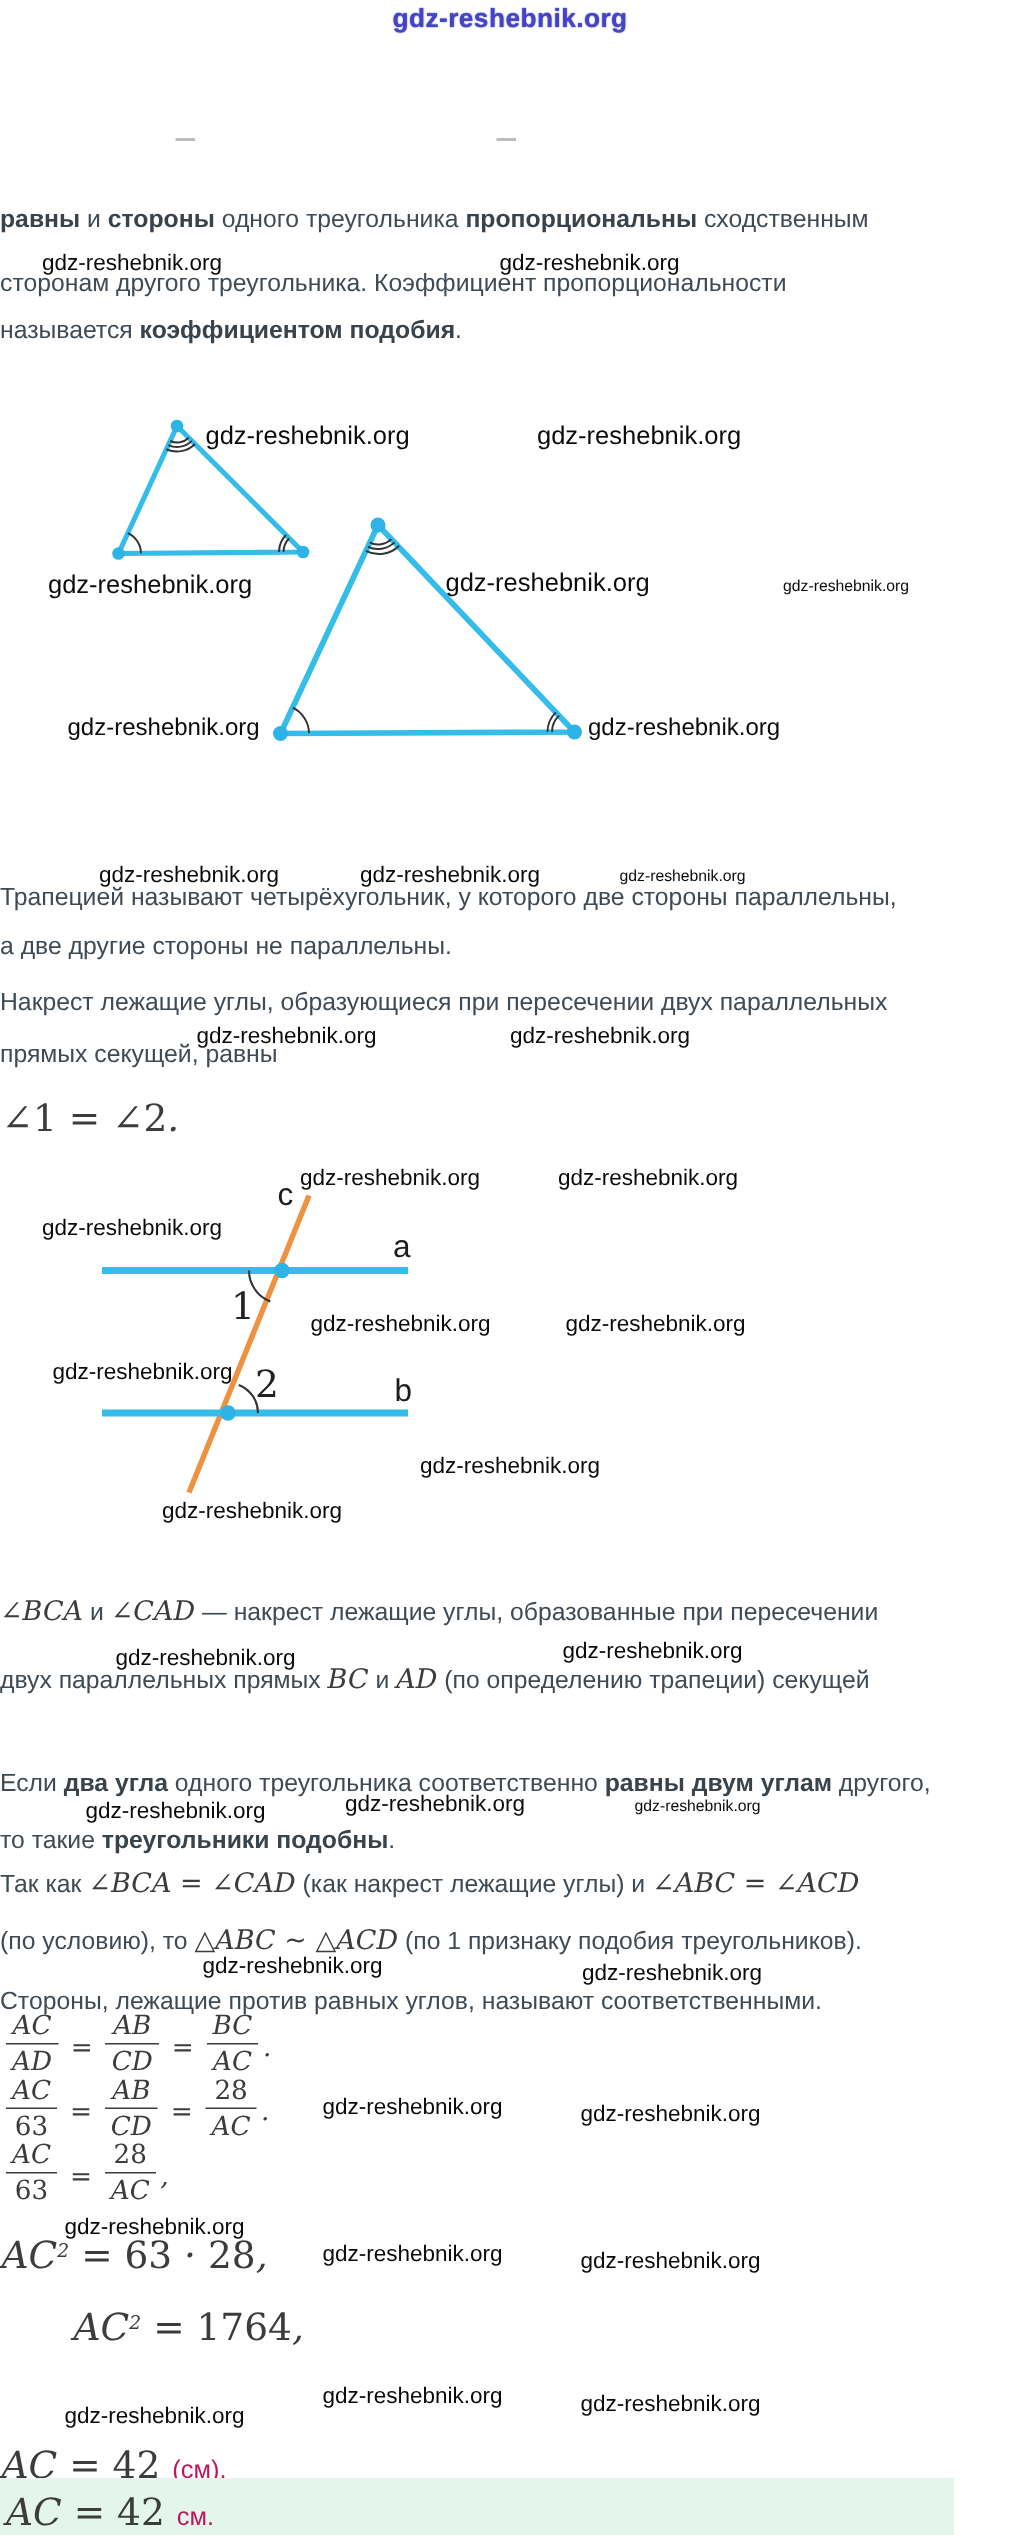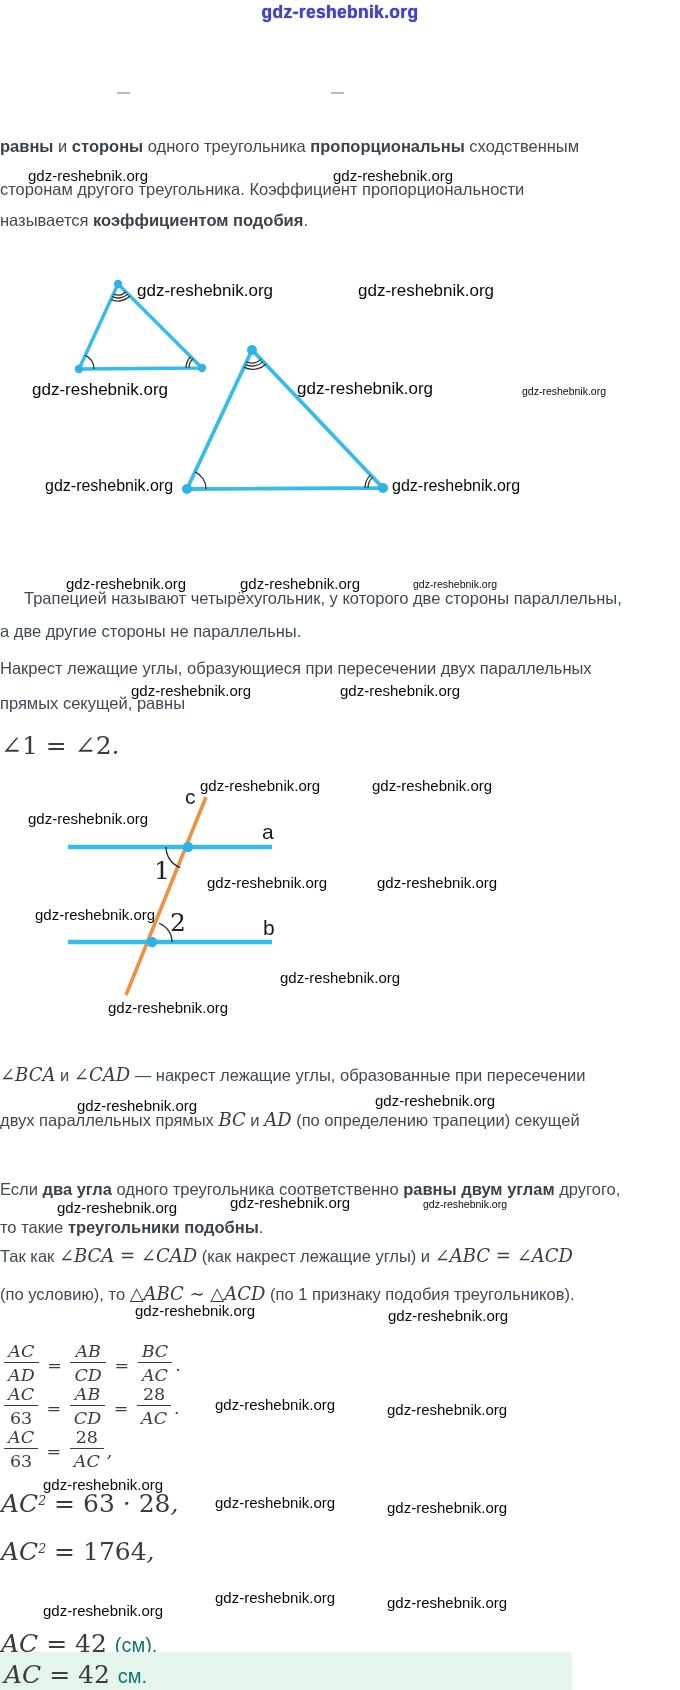--- a/index.html
+++ b/index.html
@@ -74,7 +74,7 @@
     </g>
   </svg>
 
-  <div class="line" style="top:588px;padding-left:24px;">Трапецией называют четырёхугольник, у которого две стороны параллельны,</div>
+  <div class="line" style="top:588px;">Трапецией называют четырёхугольник, у которого две стороны параллельны,</div>
   <div class="line" style="top:621px;">а две другие стороны не параллельны.</div>
   <div class="line" style="top:658px;">Накрест лежащие углы, образующиеся при пересечении двух параллельных</div>
   <div class="line" style="top:693px;">прямых секущей, равны</div>

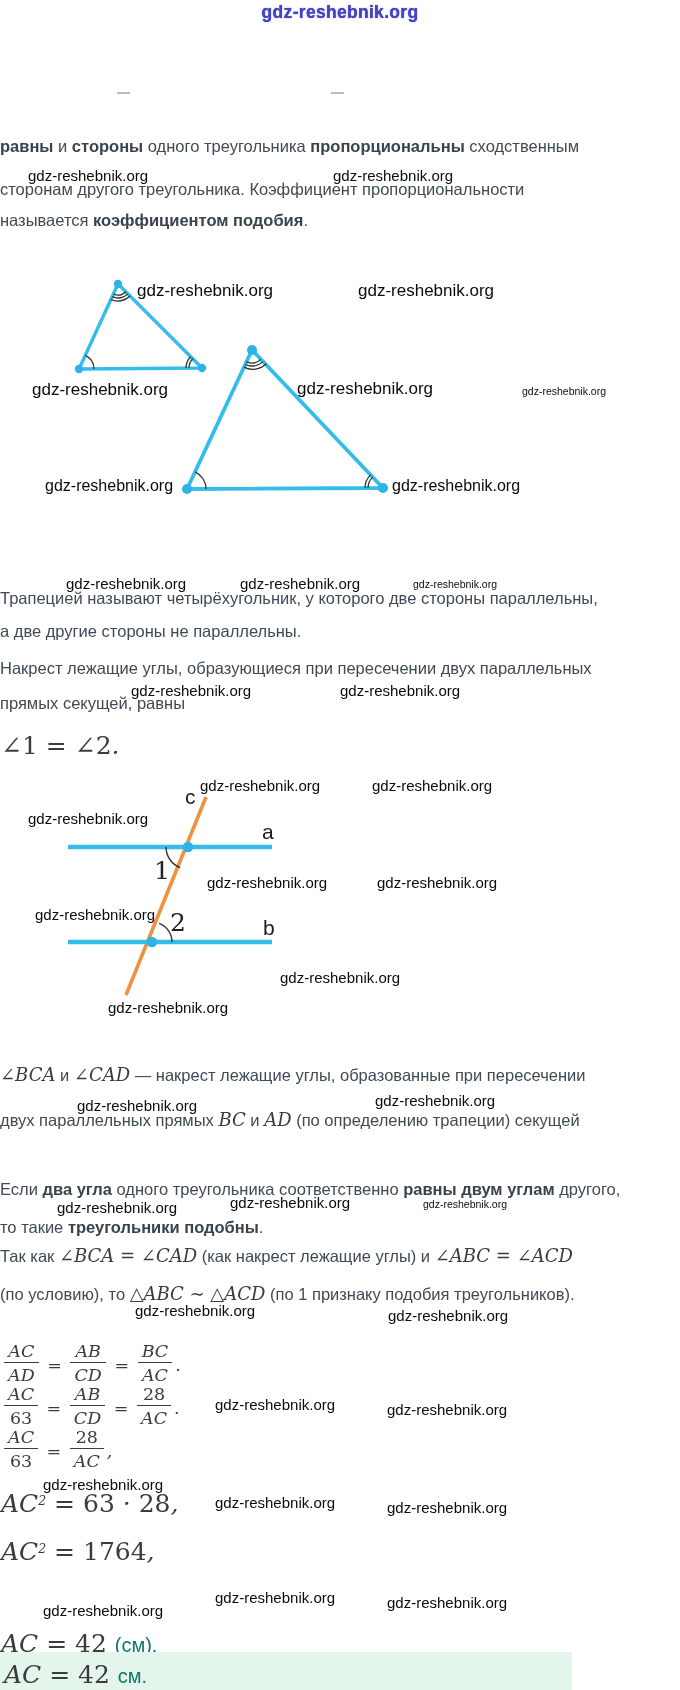--- a/index.html
+++ b/index.html
@@ -103,6 +103,7 @@
 
   <div class="line" style="top:1245px;">Так как <span class="mi"><span>∠BCA = ∠CAD</span></span> (как накрест лежащие углы) и <span class="mi"><span>∠ABC = ∠ACD</span></span></div>
   <div class="line" style="top:1283px;">(по условию), то <span class="mi"><span>△ABC ∼ △ACD</span></span> (по 1 признаку подобия треугольников).</div>
+  <div class="line" style="top:1324px;">Стороны, лежащие против равных углов, называют соответственными.</div>
 
   <div class="math-line frac-line" style="top:1343px;"><span class="frac"><span class="num"><span class="mi"><span>AC</span></span></span><span class="den"><span class="mi"><span>AD</span></span></span></span><span class="mi"><span> = </span></span><span class="frac"><span class="num"><span class="mi"><span>AB</span></span></span><span class="den"><span class="mi"><span>CD</span></span></span></span><span class="mi"><span> = </span></span><span class="frac"><span class="num"><span class="mi"><span>BC</span></span></span><span class="den"><span class="mi"><span>AC</span></span></span></span><span class="mi"><span>.</span></span></div>
   <div class="math-line frac-line" style="top:1386px;"><span class="frac"><span class="num"><span class="mi"><span>AC</span></span></span><span class="den"><span class="mi"><span class="mn">63</span></span></span></span><span class="mi"><span> = </span></span><span class="frac"><span class="num"><span class="mi"><span>AB</span></span></span><span class="den"><span class="mi"><span>CD</span></span></span></span><span class="mi"><span> = </span></span><span class="frac"><span class="num"><span class="mi"><span class="mn">28</span></span></span><span class="den"><span class="mi"><span>AC</span></span></span></span><span class="mi"><span>.</span></span></div>

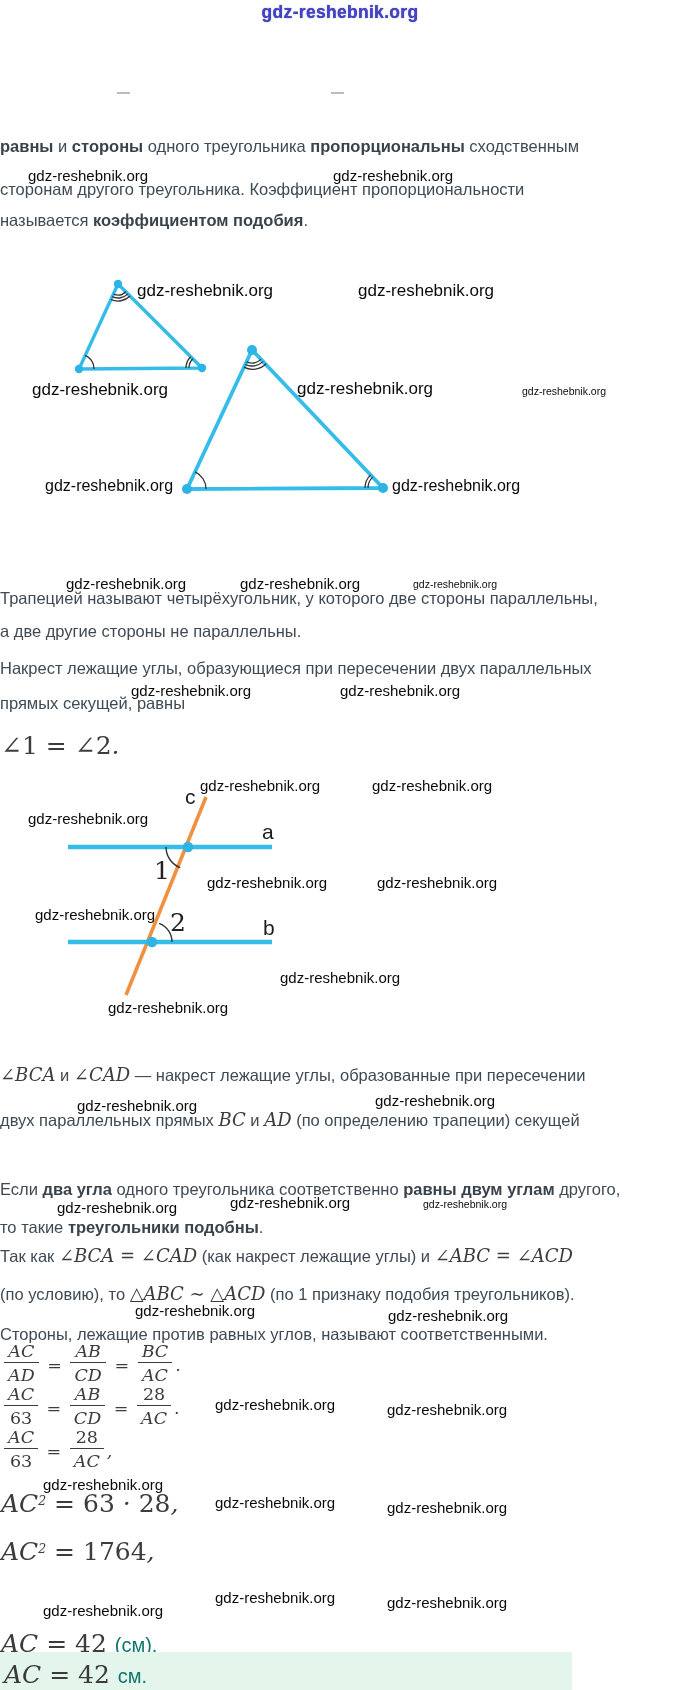--- a/index.html
+++ b/index.html
@@ -109,7 +109,7 @@
   <div class="math-line frac-line" style="top:1386px;"><span class="frac"><span class="num"><span class="mi"><span>AC</span></span></span><span class="den"><span class="mi"><span class="mn">63</span></span></span></span><span class="mi"><span> = </span></span><span class="frac"><span class="num"><span class="mi"><span>AB</span></span></span><span class="den"><span class="mi"><span>CD</span></span></span></span><span class="mi"><span> = </span></span><span class="frac"><span class="num"><span class="mi"><span class="mn">28</span></span></span><span class="den"><span class="mi"><span>AC</span></span></span></span><span class="mi"><span>.</span></span></div>
   <div class="math-line frac-line" style="top:1429px;"><span class="frac"><span class="num"><span class="mi"><span>AC</span></span></span><span class="den"><span class="mi"><span class="mn">63</span></span></span></span><span class="mi"><span> = </span></span><span class="frac"><span class="num"><span class="mi"><span class="mn">28</span></span></span><span class="den"><span class="mi"><span>AC</span></span></span></span><span class="mi"><span>,</span></span></div>
   <div class="math-line" style="top:1489px;"><span class="mi"><span>AC</span></span><sup>2</sup><span class="mi"><span> = </span><span class="mn">63</span><span> · </span><span class="mn">28</span><span>,</span></span></div>
-  <div class="math-line" style="top:1537px;"><span class="mi"><span>AC</span></span><sup>2</sup><span class="mi"><span> = </span><span class="mn">1764</span><span>,</span></span></div>
+  <div class="math-line" style="top:1537px;margin-left:48px;"><span class="mi"><span>AC</span></span><sup>2</sup><span class="mi"><span> = </span><span class="mn">1764</span><span>,</span></span></div>
   <div class="math-line" style="top:1673px;"><span class="mi"><span>AC = </span></span><span class="rad">√</span><span class="sqrt-bar"><span class="mi"><span class="mn">1764</span></span></span><span class="mi"><span>,</span></span></div>
   <div class="math-line" style="top:1629px;"><span class="mi"><span>AC = </span><span class="mn">42</span><span> </span></span><span class="mr">(см).</span></div>
 

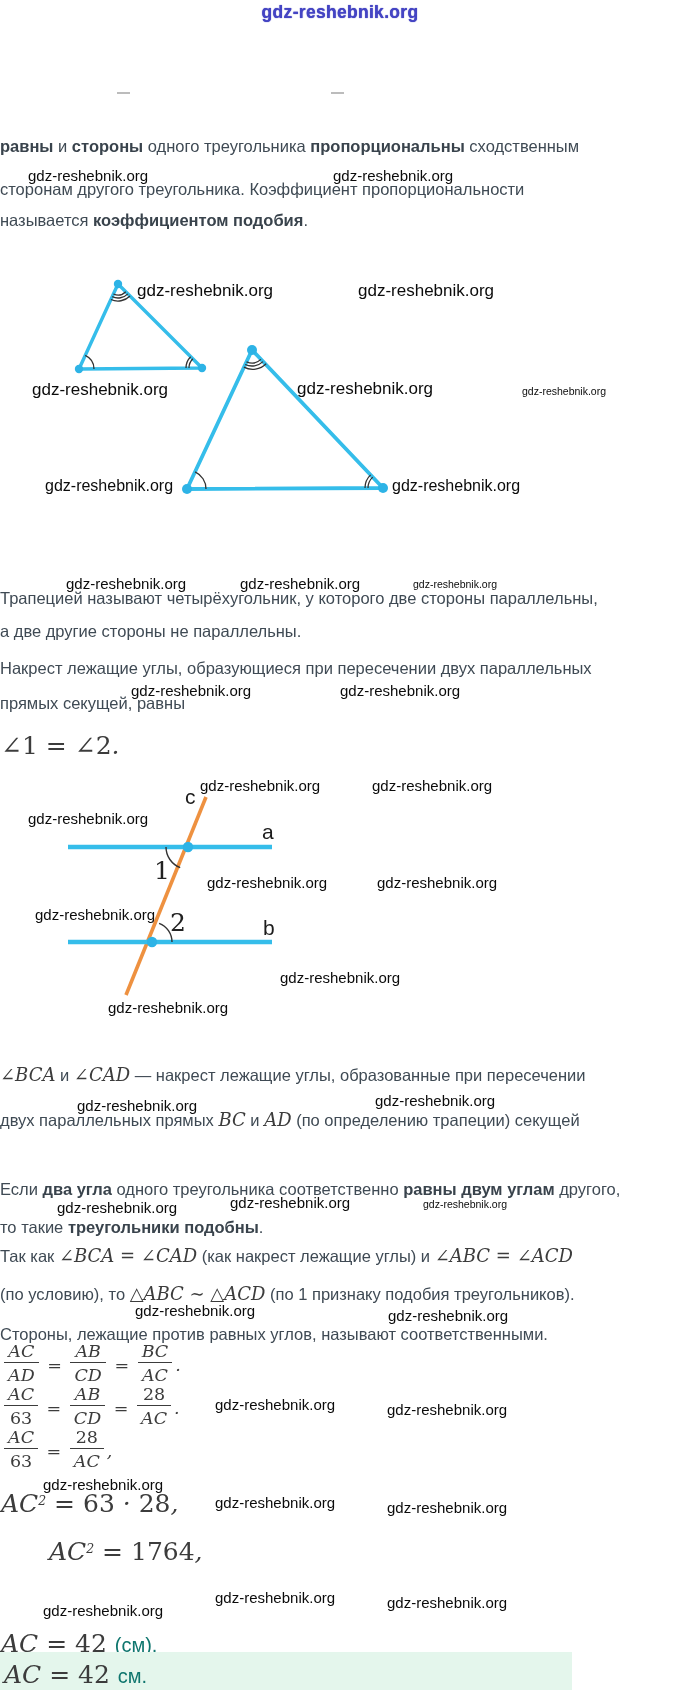--- a/index.html
+++ b/index.html
@@ -22,7 +22,7 @@
   sup{font-size:12.5px;font-style:italic;}
   .rad{font-style:normal;font-size:21px;}
   .sqrt-bar{border-top:1.7px solid #3c3c3c;padding:0 2px;}
-  .mr{font-family:"Liberation Sans",sans-serif;font-style:normal;font-size:20px;color:#0f766e;}
+  .mr{font-family:"Liberation Sans",sans-serif;font-style:normal;font-size:17px;color:#be185d;}
   
   .wm{position:absolute;font-size:15px;color:#0b0b0b;white-space:nowrap;}
   .wm.lg{font-size:17px;}

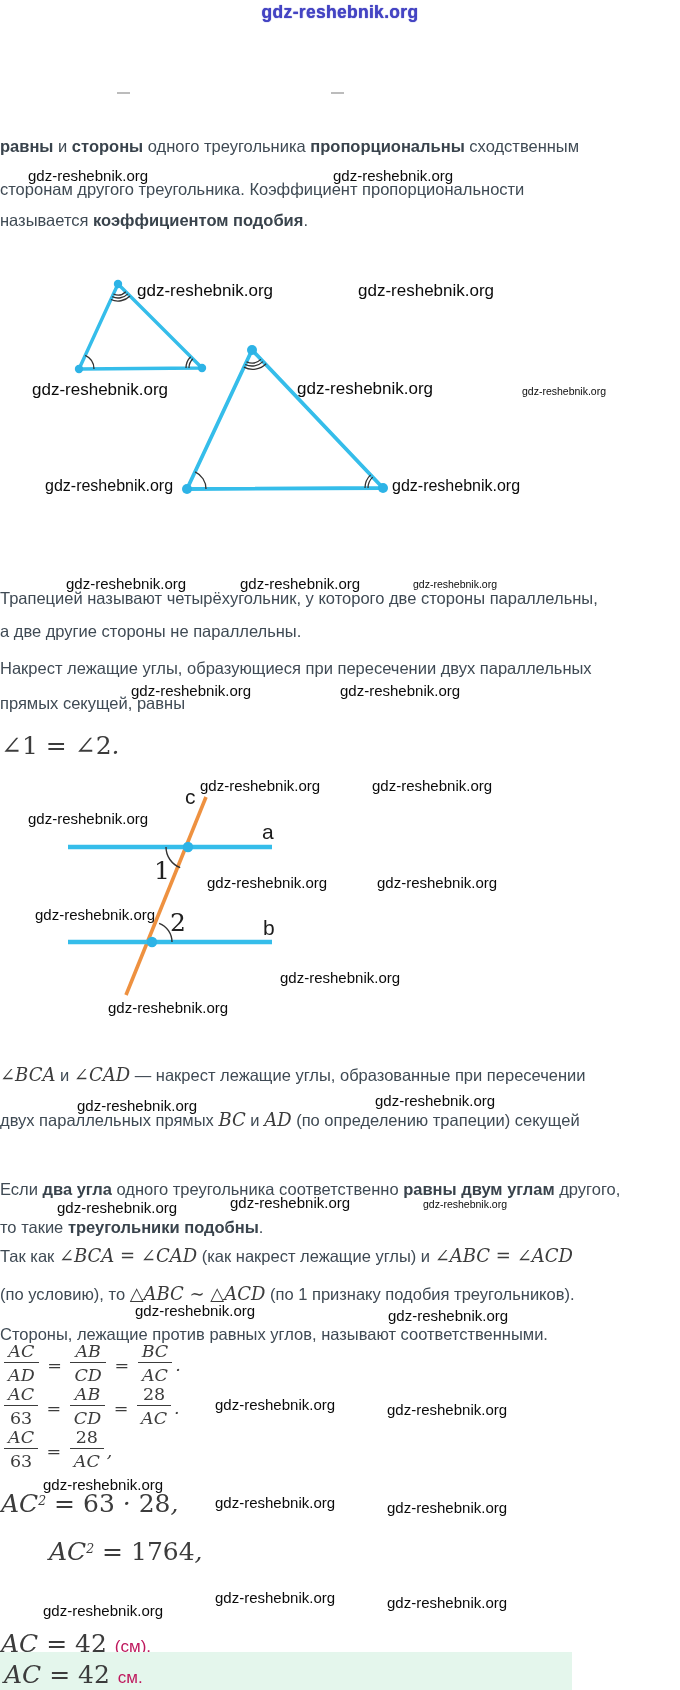--- a/index.html
+++ b/index.html
@@ -36,7 +36,7 @@
   .fig{position:absolute;}
   .artifact-dash{position:absolute;width:13px;height:2px;background:#bcbcbc;}
   
-  .answer-strip{position:absolute;left:0;top:1652px;width:572px;height:38px;background:#e4f6ec;}
+  .answer-strip{position:absolute;left:0;top:1652px;width:636px;height:38px;background:#e4f6ec;}
   .answer-strip .math-line{position:static;display:block;padding:8px 0 0 4px;}
 </style>
 </head>

